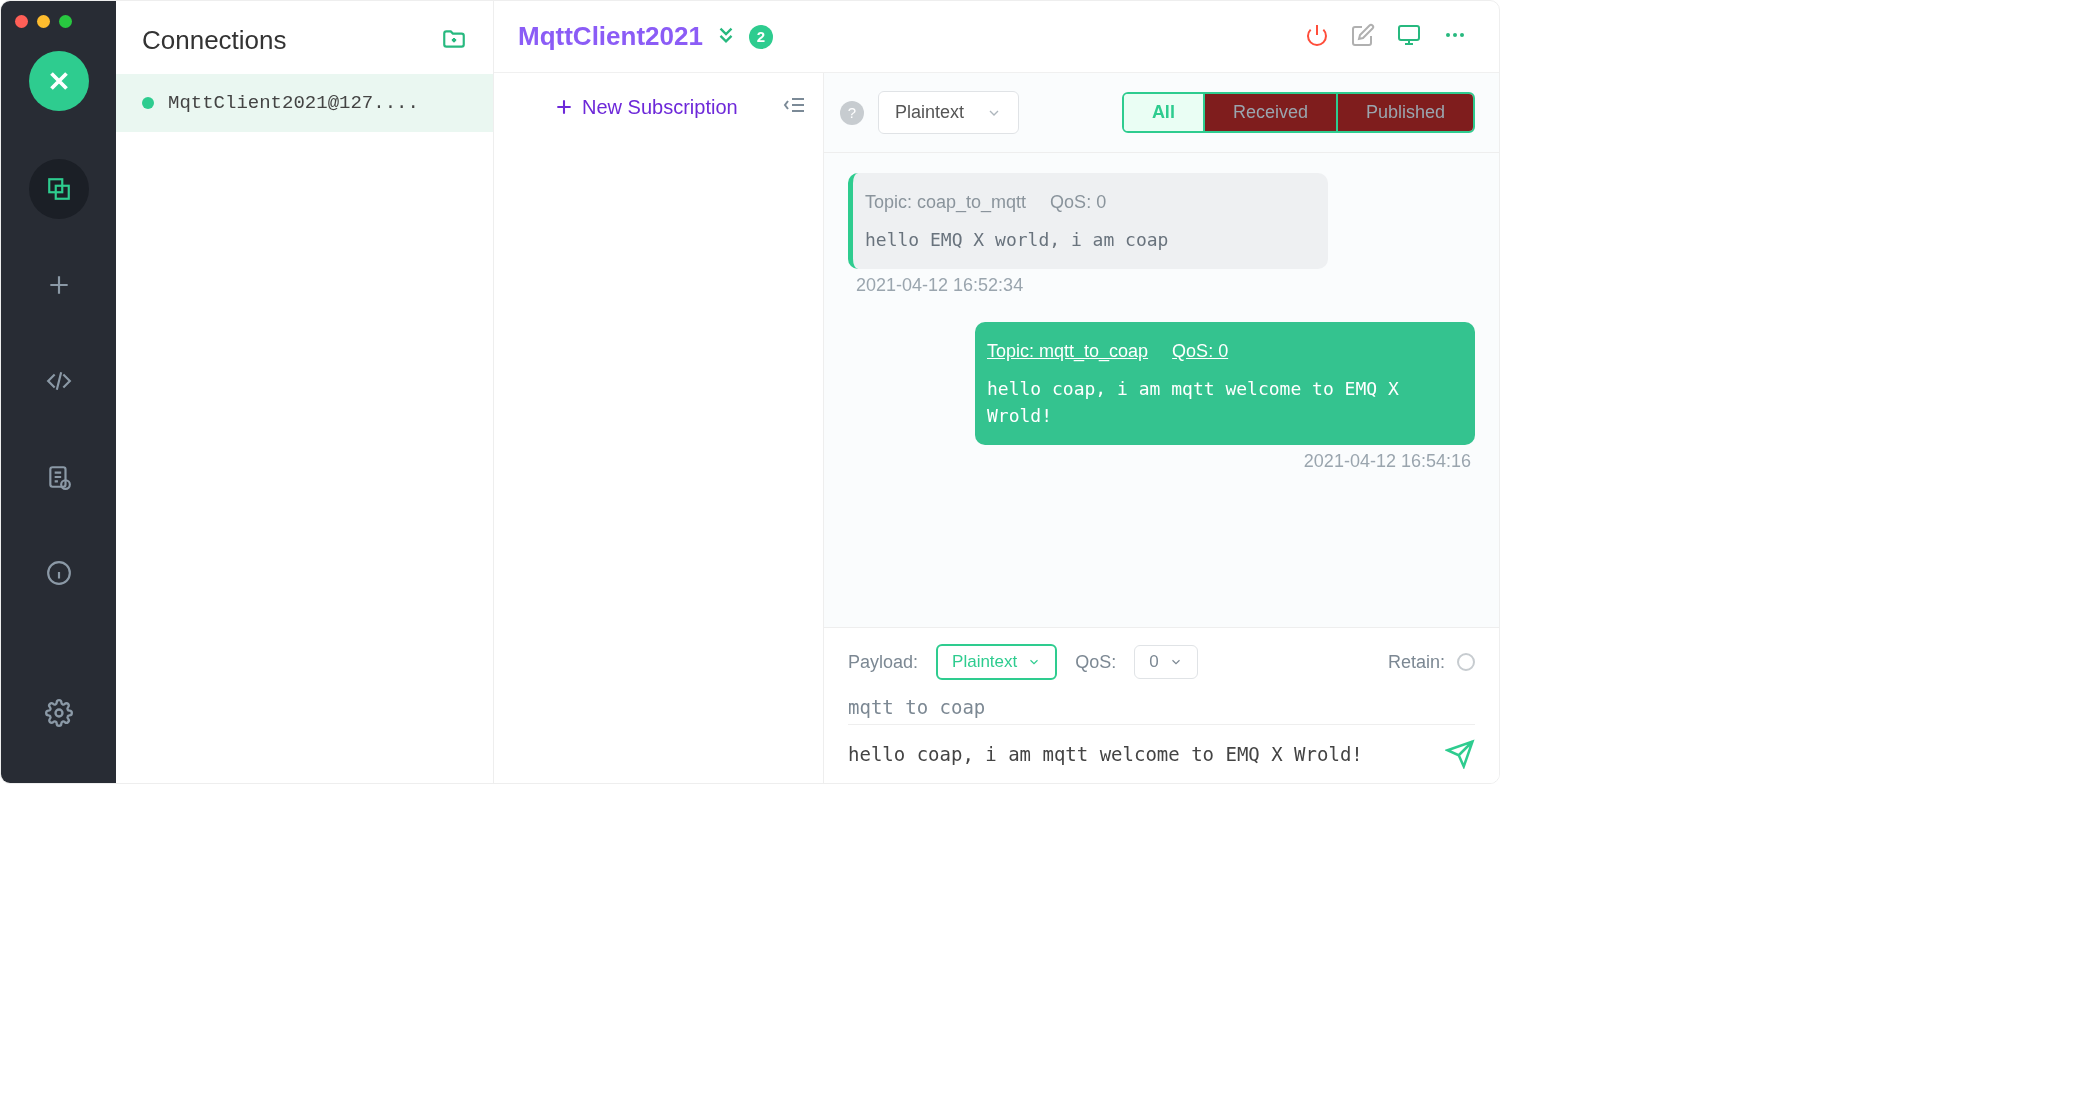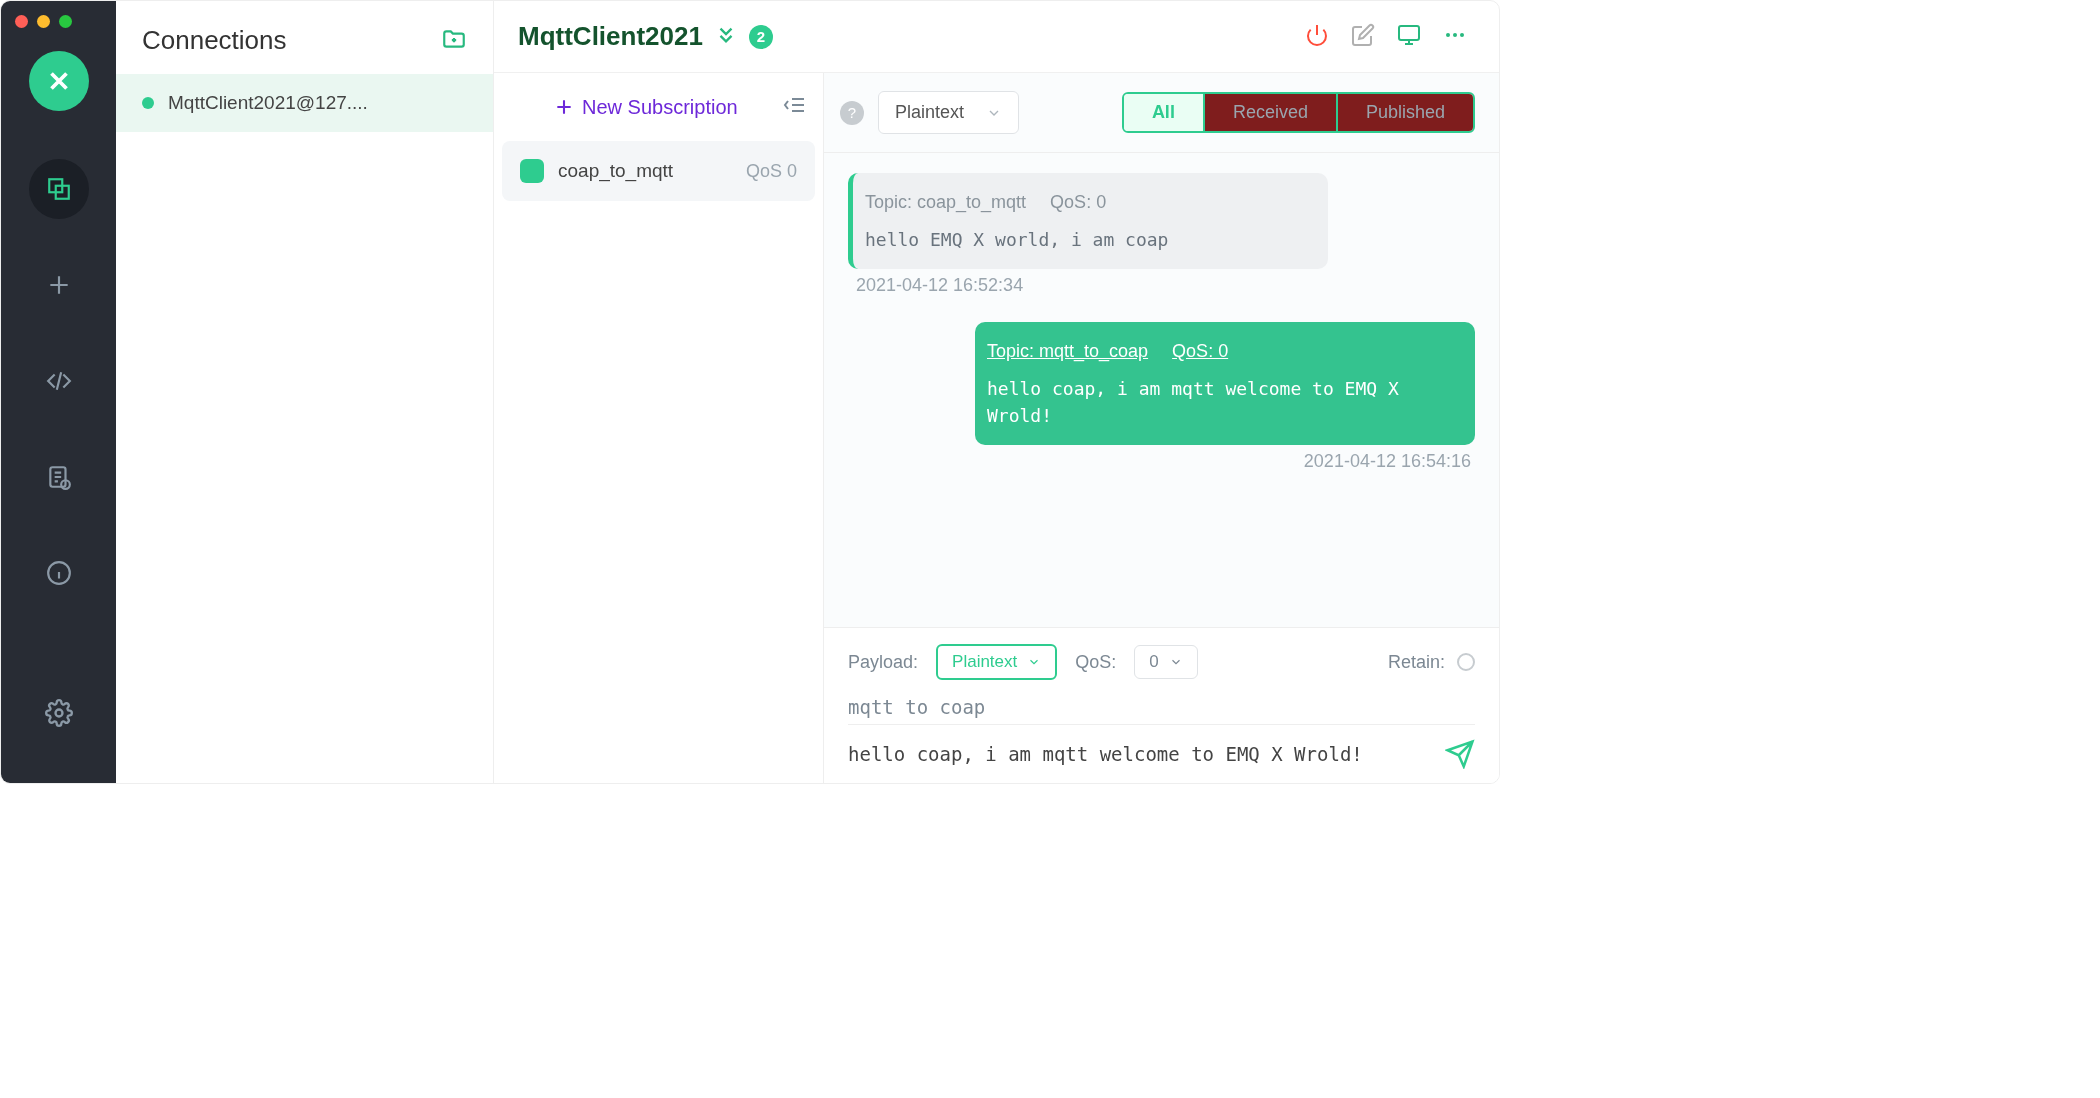--- a/index.html
+++ b/index.html
@@ -69,7 +69,7 @@
     border-bottom:1px solid #f0f0f0;
   }
   .mh-left { display:flex; align-items:center; gap:12px; }
-  .mh-left .title { font-size:26px; font-weight:700; color:#14532d; }
+  .mh-left .title { font-size:26px; font-weight:700; color:#8b5cf6; }
   .mh-left .chev { color:#27b97f; }
   .badge {
     background:#2ecc8f; color:#fff; width:24px; height:24px;

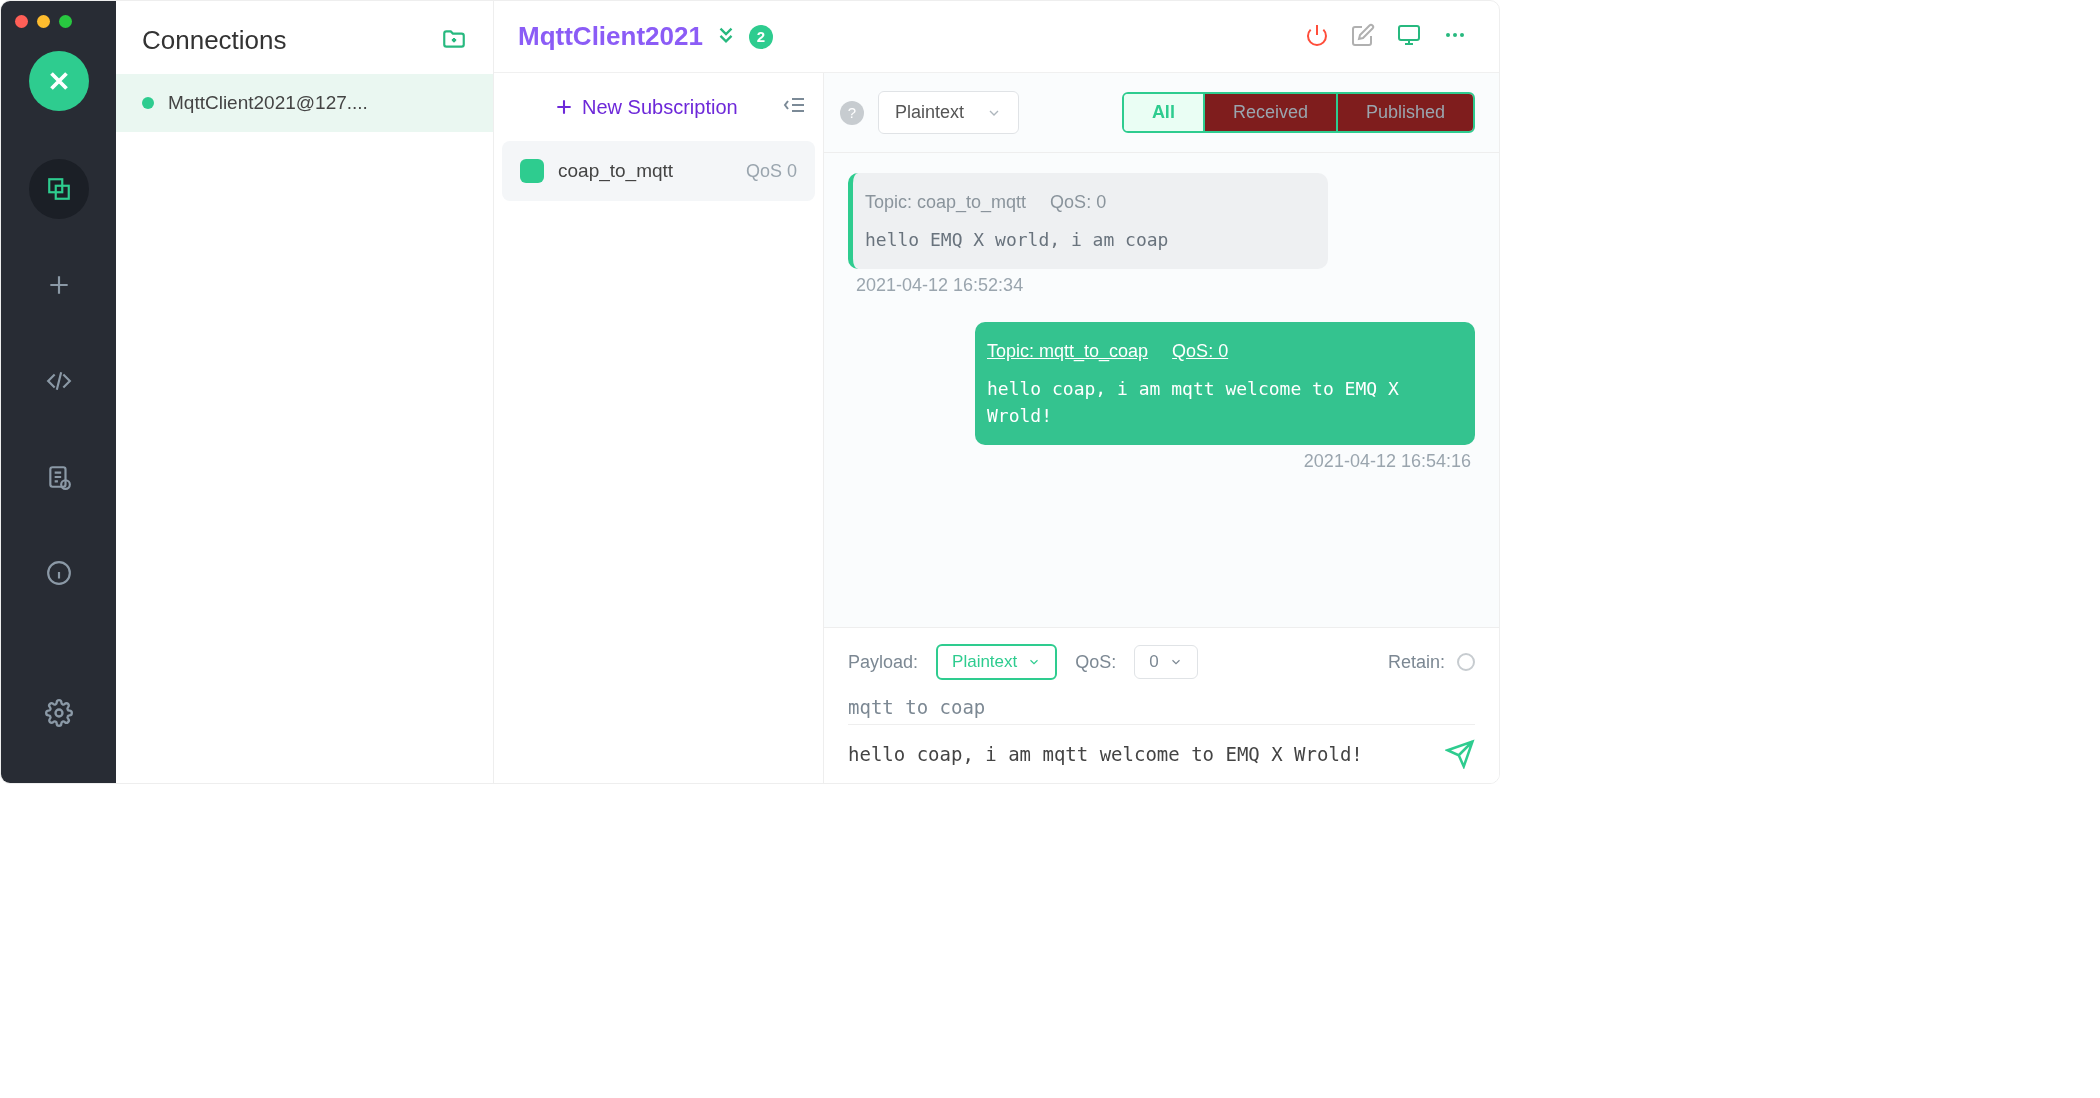--- a/index.html
+++ b/index.html
@@ -54,7 +54,7 @@
   .conn-add { color:#27b97f; cursor:pointer; }
   .conn-item {
     background:#eaf7f1; padding: 18px 26px;
-    display:flex; align-items:center; gap:14px; cursor:pointer;
+    display:flex; align-items:center; gap:14px; cursor:pointer;font-family:Liberation Mono, monospace;
   }
   .conn-item .dot { width:12px; height:12px; border-radius:50%; background:#2ecc8f; }
   .conn-item .name { font-size:19px; color:#444; white-space:nowrap; overflow:hidden; text-overflow:ellipsis; }

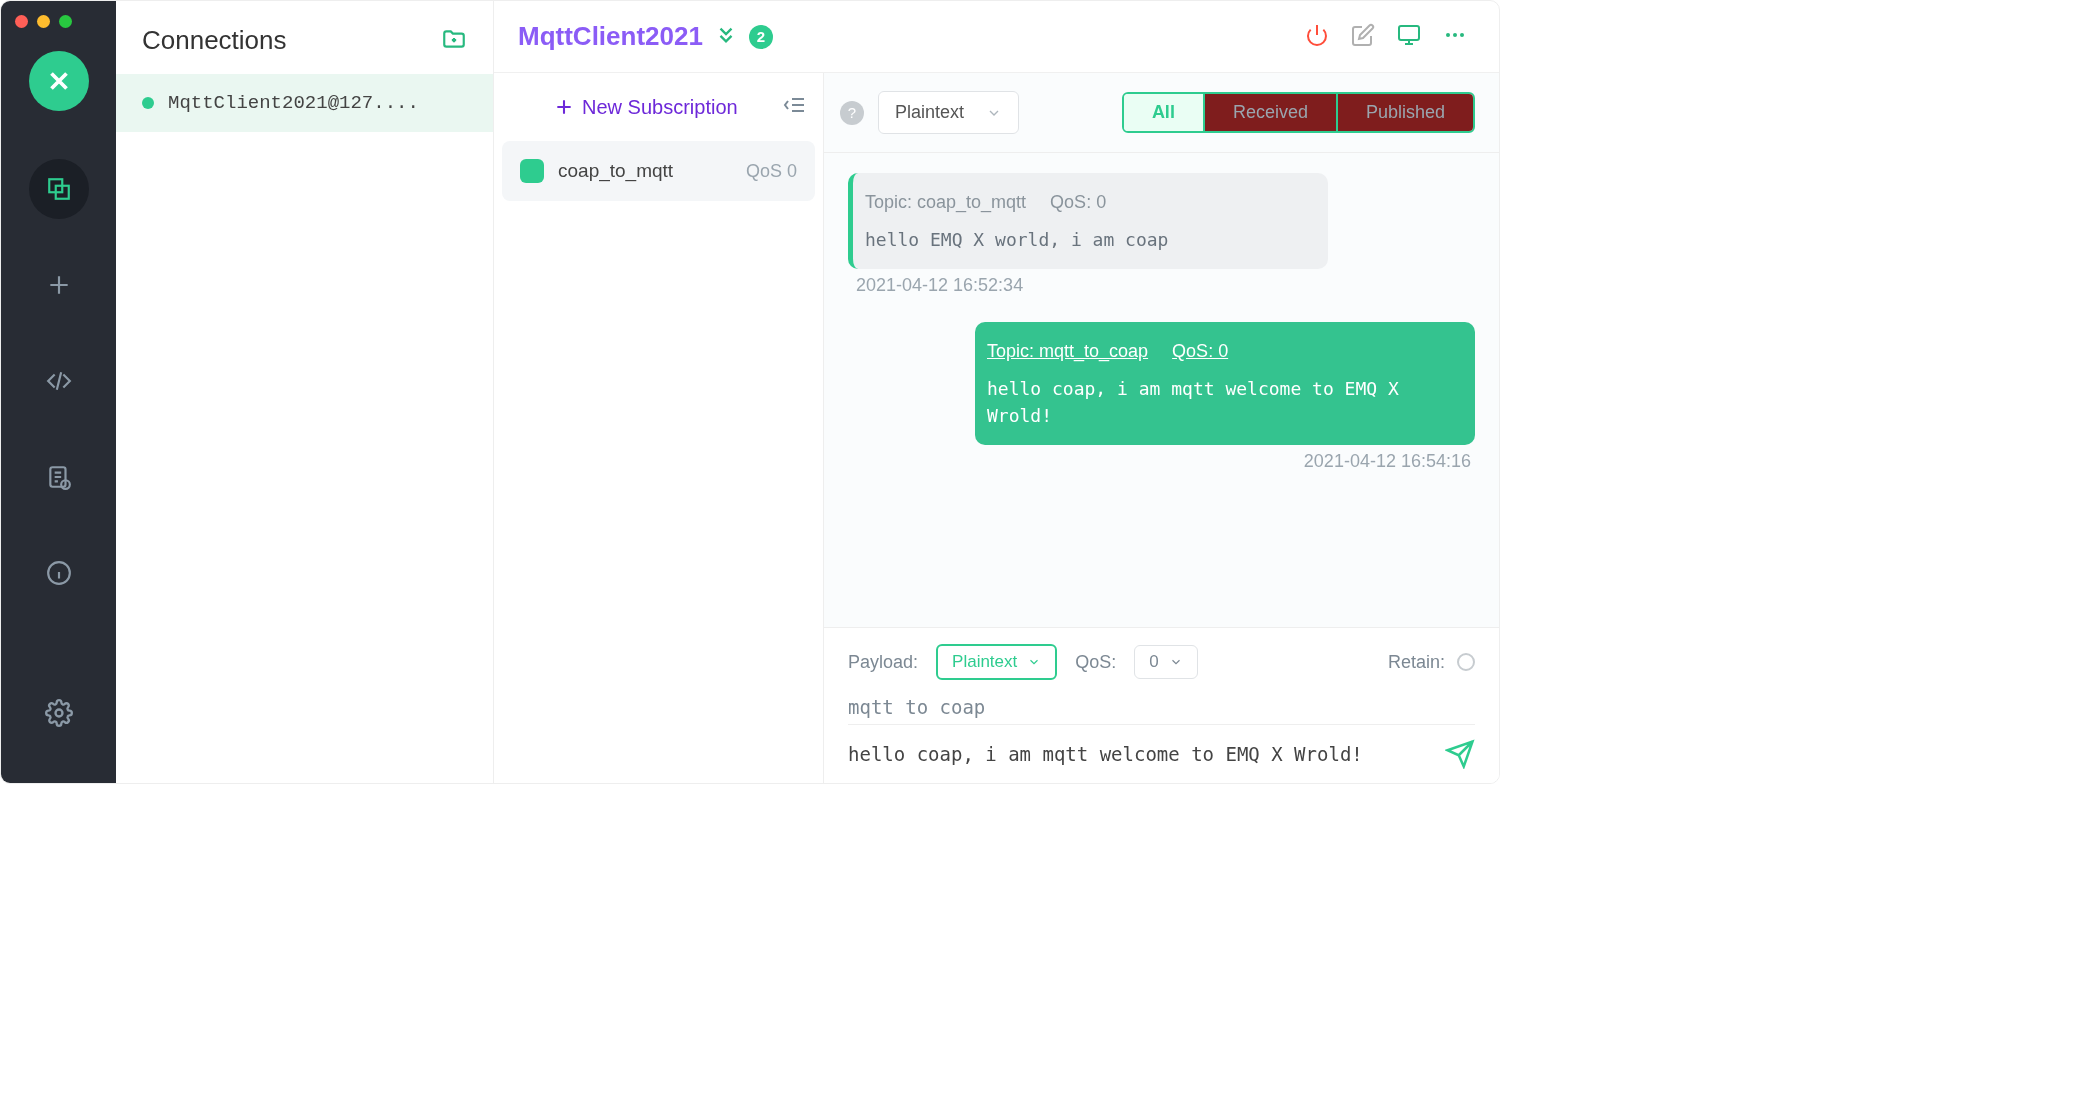--- a/index.html
+++ b/index.html
@@ -285,11 +285,6 @@
               </svg>
           </span>
         </div>
-        <div class="sub-card">
-          <span class="sw"></span>
-          <span class="topic">coap_to_mqtt</span>
-          <span class="qos">QoS 0</span>
-        </div>
       </div>
 
       <div class="msg-col">

